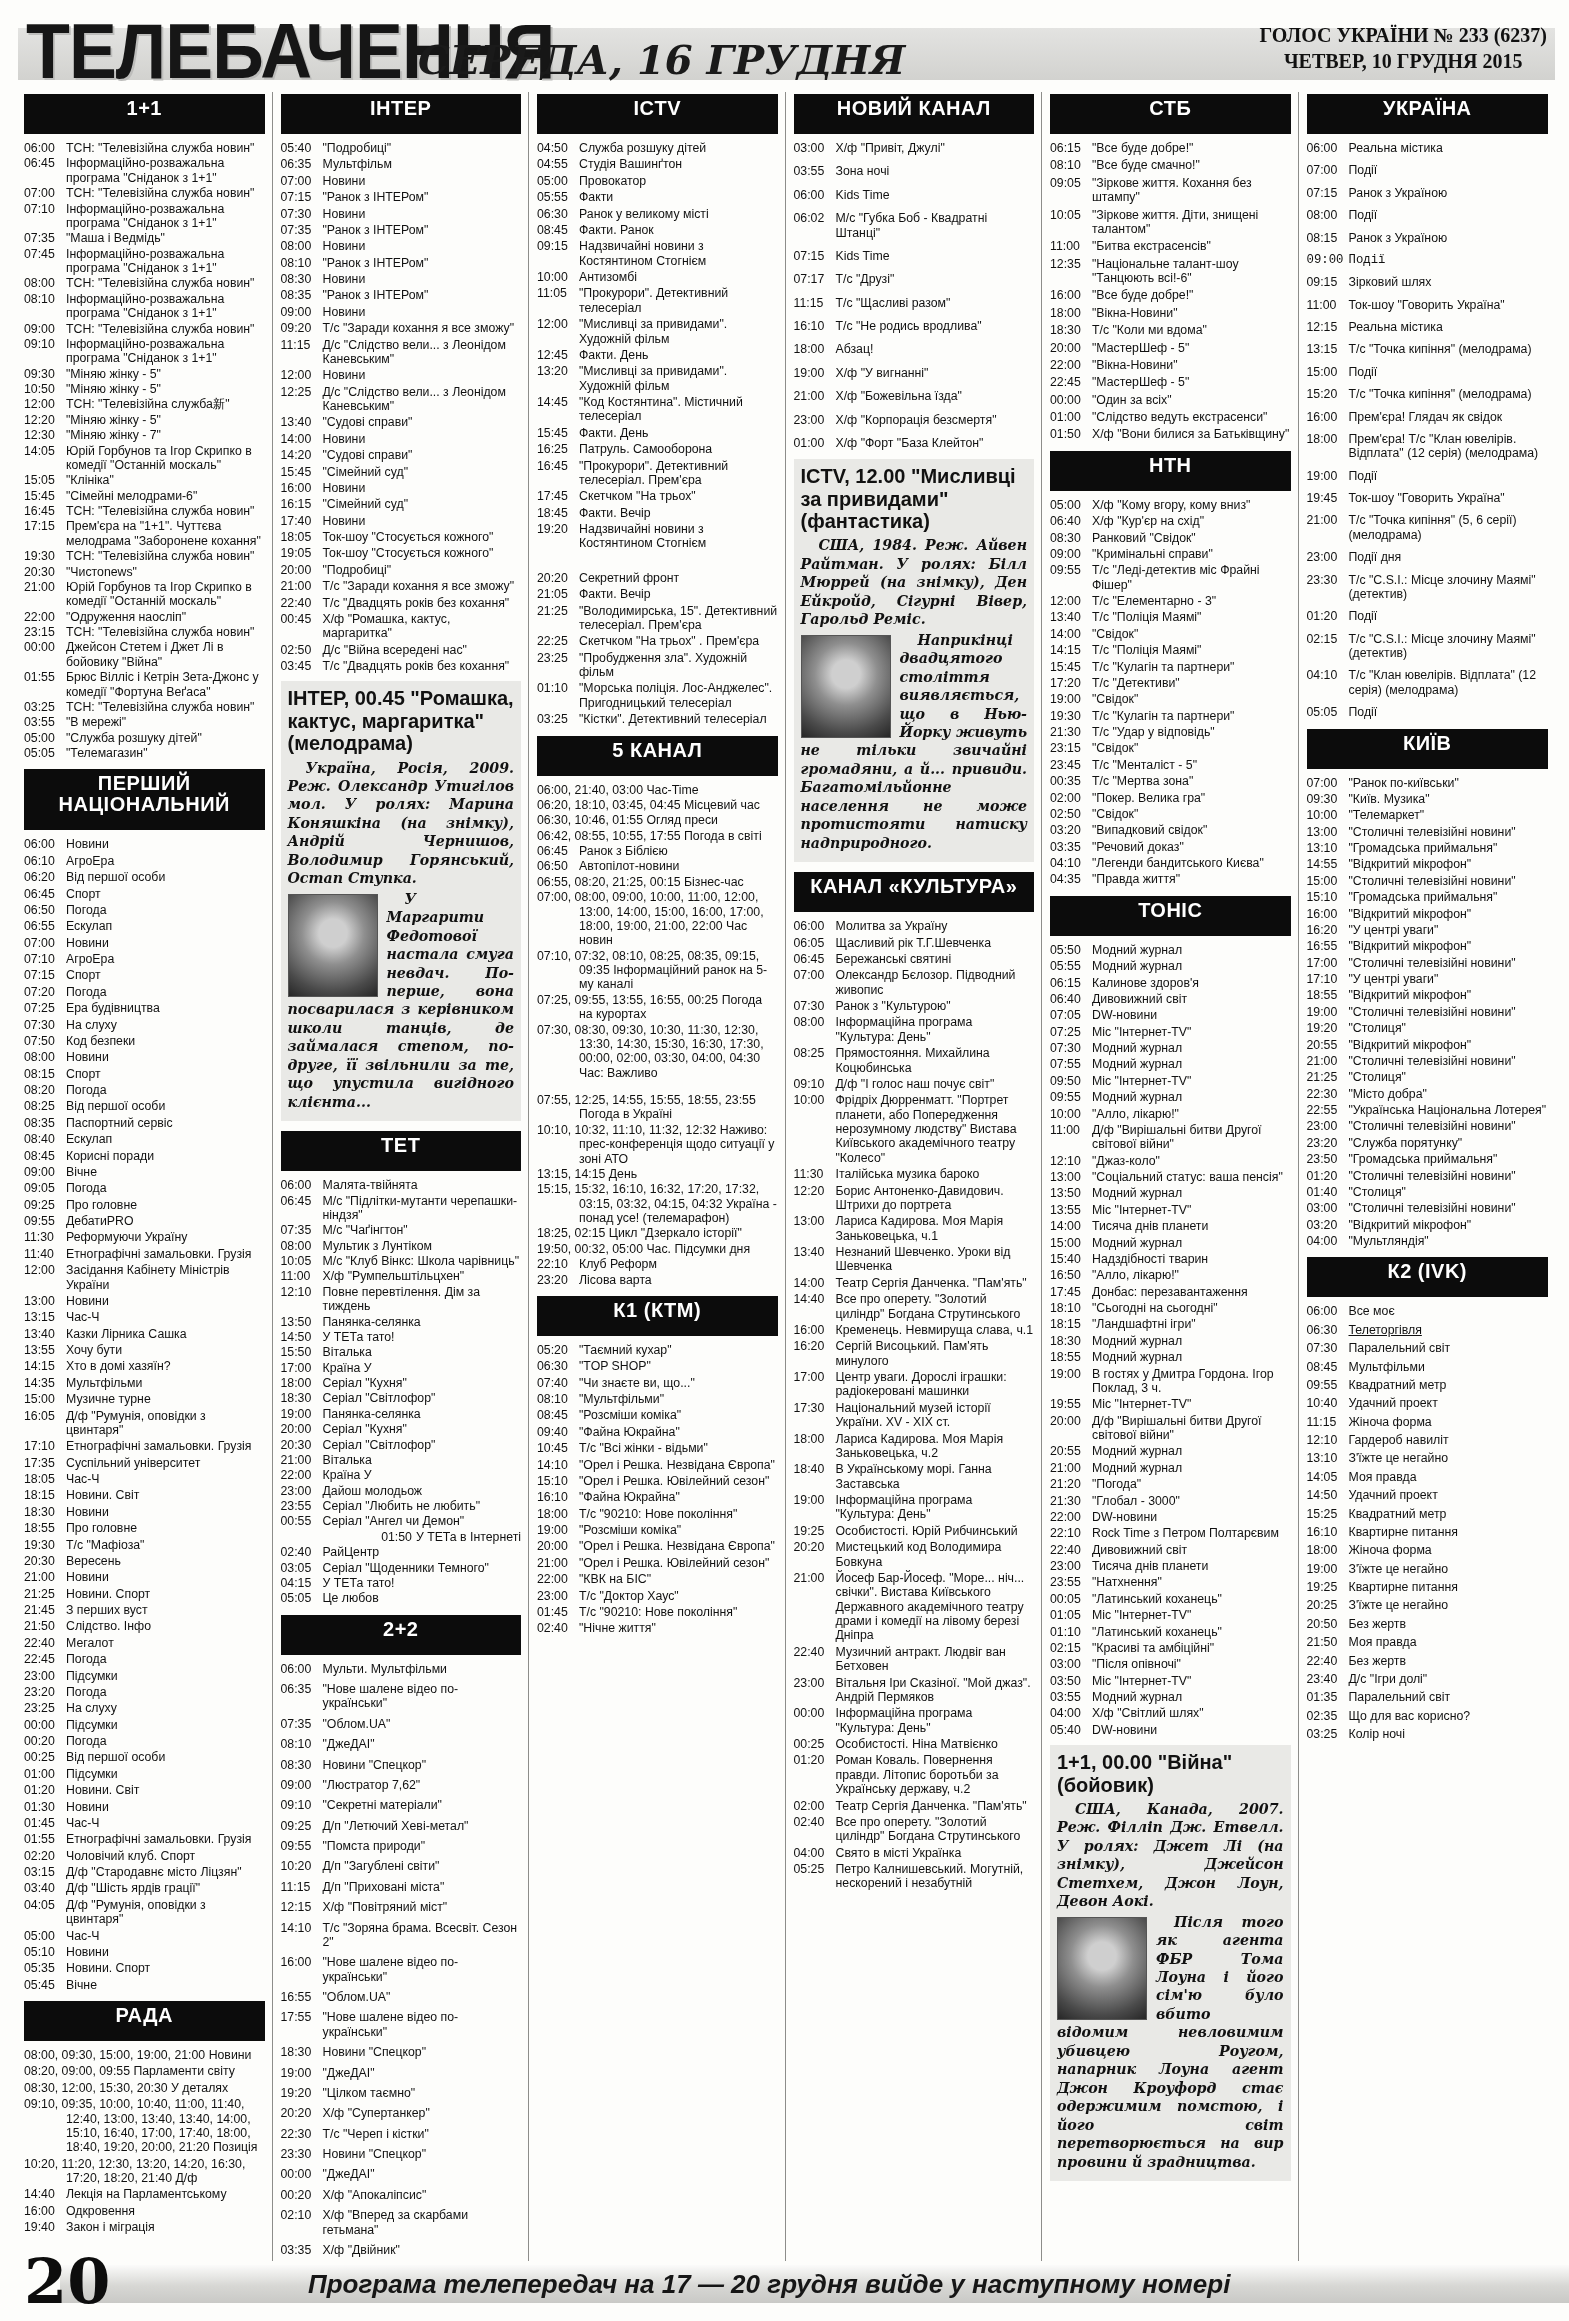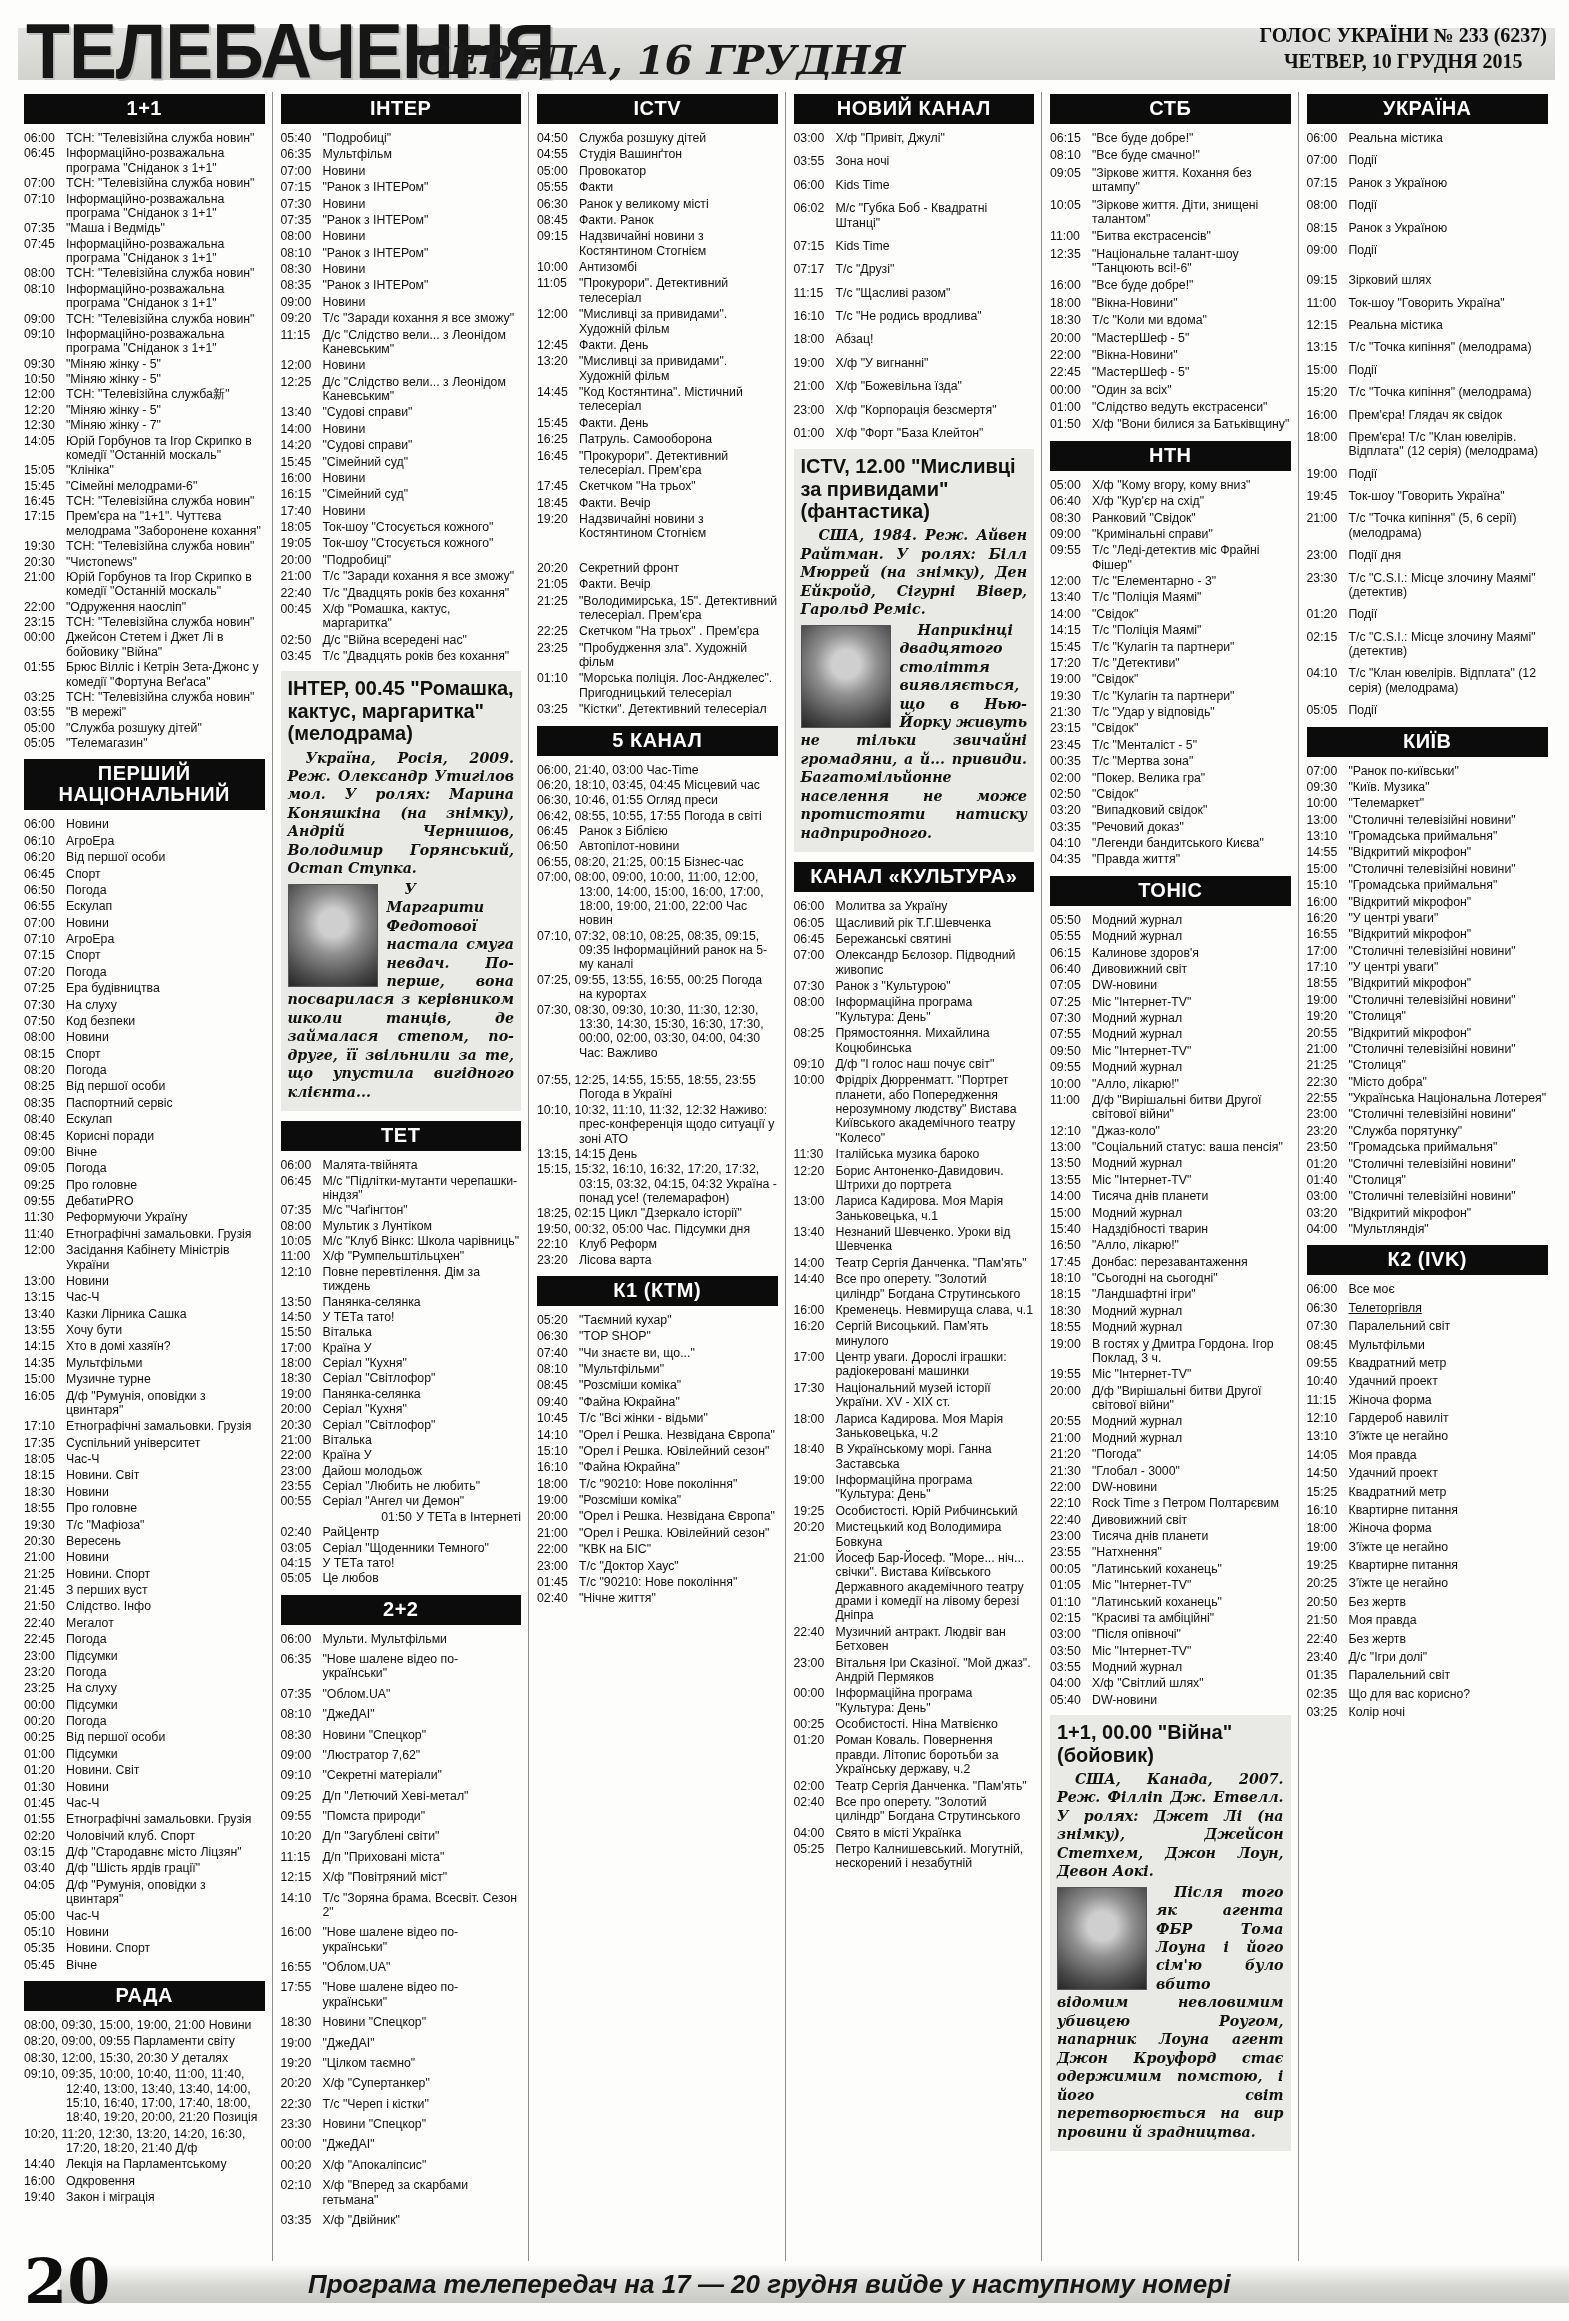--- a/index.html
+++ b/index.html
@@ -24,7 +24,7 @@
   .col{overflow:hidden;padding:0 7px 0 8px;border-right:1px solid #8d8d8a;}
   .col:last-child{border-right:none;}
   .chhead{background:#0c0c0c;color:#fff;text-align:center;font-weight:bold;
-          font-size:20px;line-height:1.05;padding:4px 2px 5px;margin:9px 0 7px;
+          font-size:20px;line-height:1.05;padding:4px 2px 15px;margin:9px 0 7px;
           letter-spacing:0.5px;}
   .col .chhead:first-child{margin-top:2px;}
   .prog{font-size:12.3px;line-height:1.17;padding-left:42px;margin:0 0 2px;}

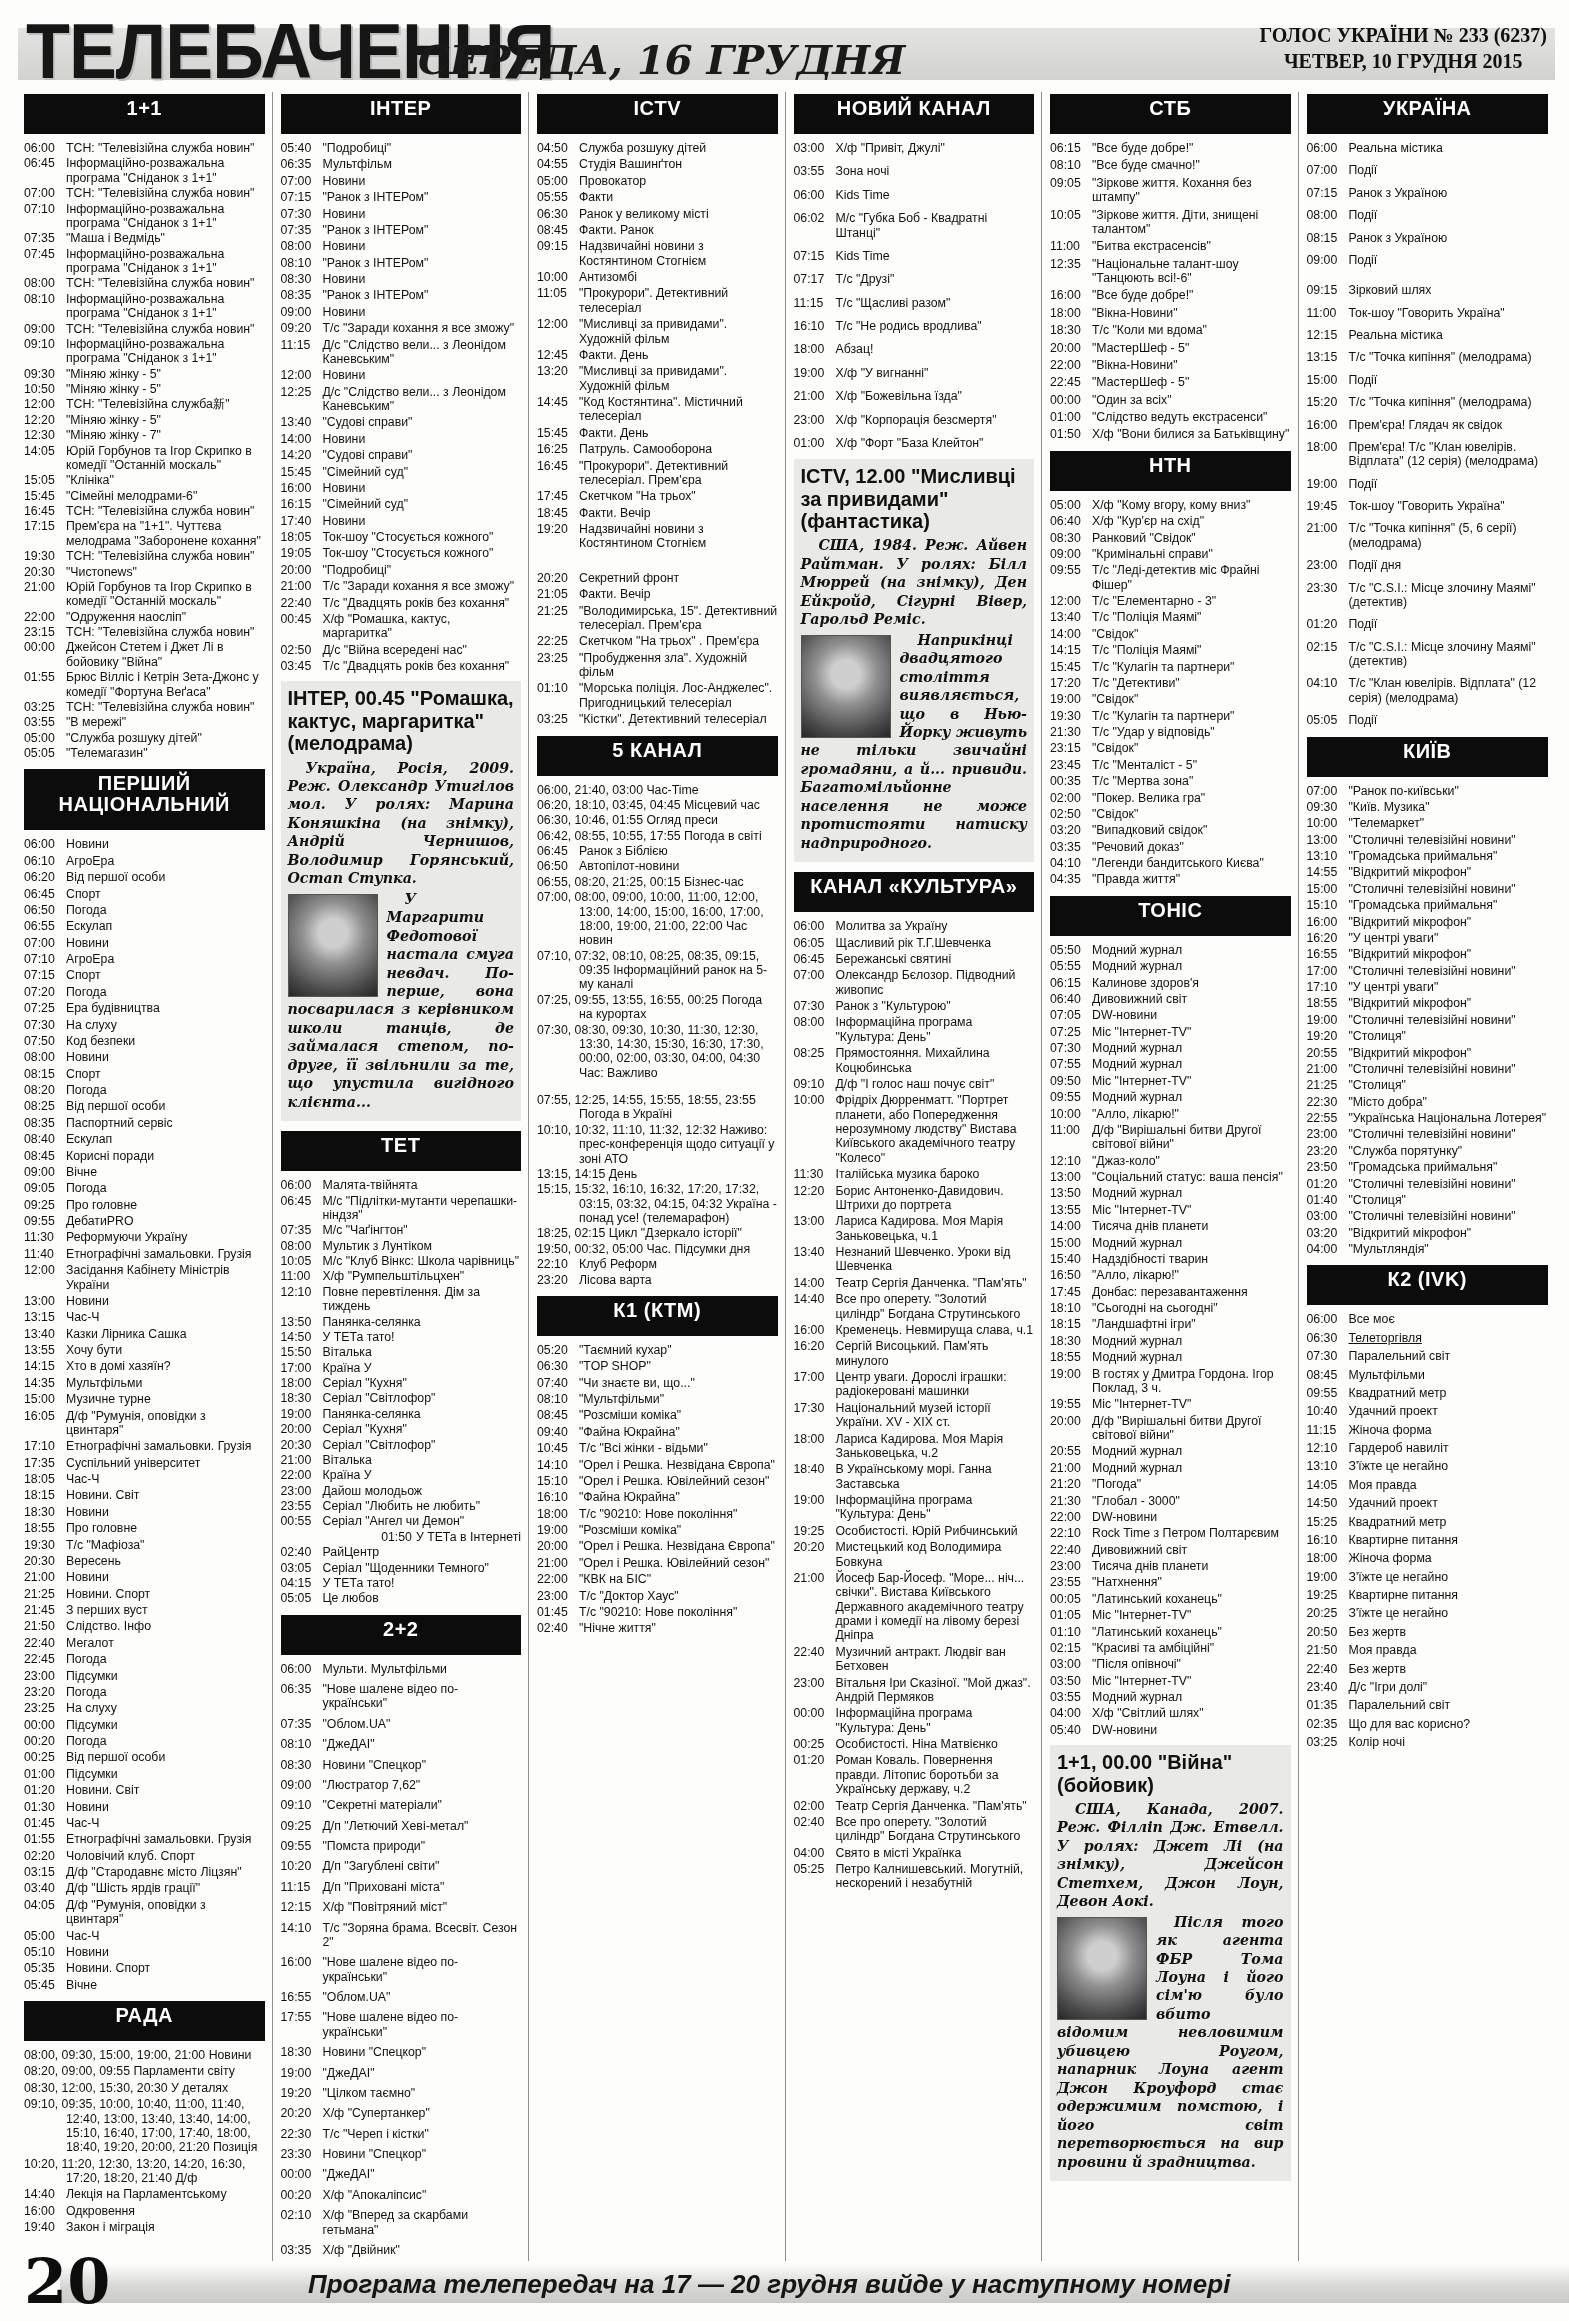--- a/index.html
+++ b/index.html
@@ -499,7 +499,7 @@
         <div class="prog" style="margin-bottom: 8px;"><span class="t">07:15</span><span class="n">Ранок з Україною</span></div>
         <div class="prog" style="margin-bottom: 8px;"><span class="t">08:00</span><span class="n">Події</span></div>
         <div class="prog" style="margin-bottom: 8px;"><span class="t">08:15</span><span class="n">Ранок з Україною</span></div>
-        <div class="prog" style="margin-bottom: 16px;"><span class="t">09:00</span><span class="n">Події</span></div>
+        <div class="prog" style="margin-bottom: 8px; font-family: Liberation Mono, monospace;"><span class="t">09:00</span><span class="n">Події</span></div>
         <div class="prog" style="margin-bottom: 8px;"><span class="t">09:15</span><span class="n">Зірковий шлях</span></div>
         <div class="prog" style="margin-bottom: 8px;"><span class="t">11:00</span><span class="n">Ток-шоу "Говорить Україна"</span></div>
         <div class="prog" style="margin-bottom: 8px;"><span class="t">12:15</span><span class="n">Реальна містика</span></div>

